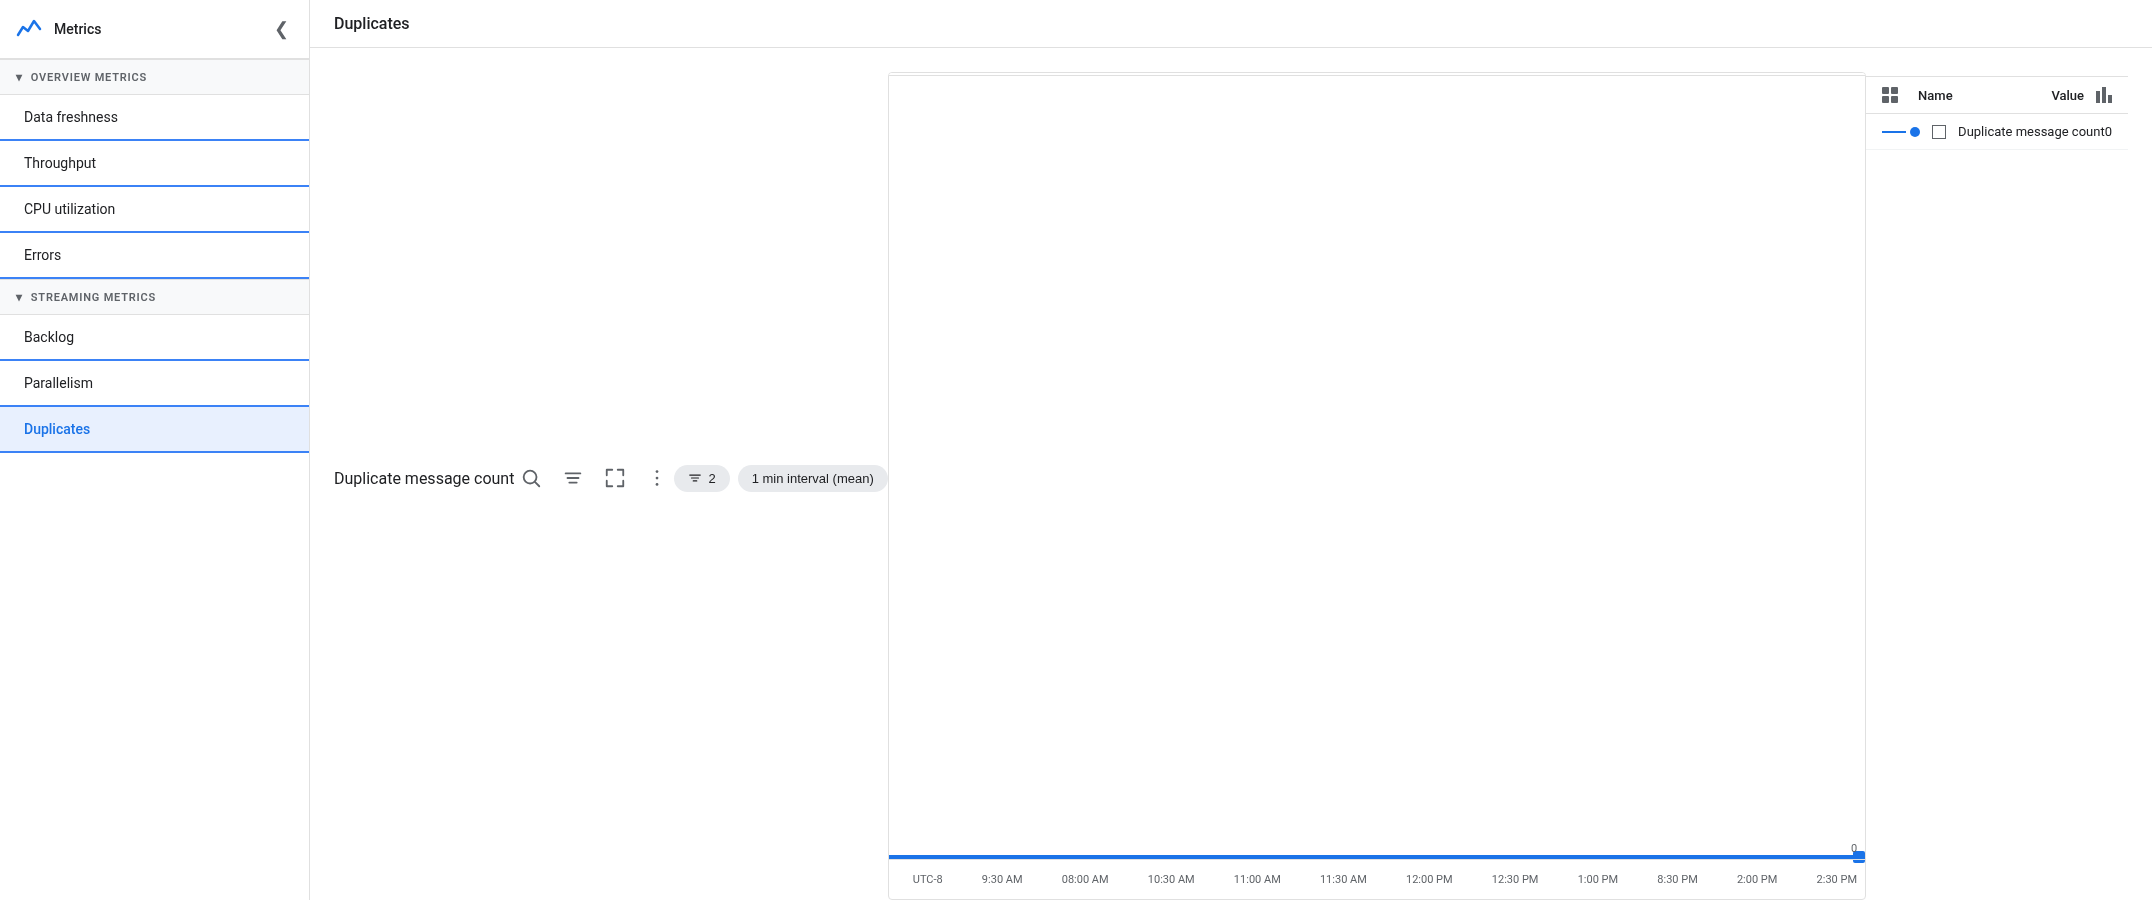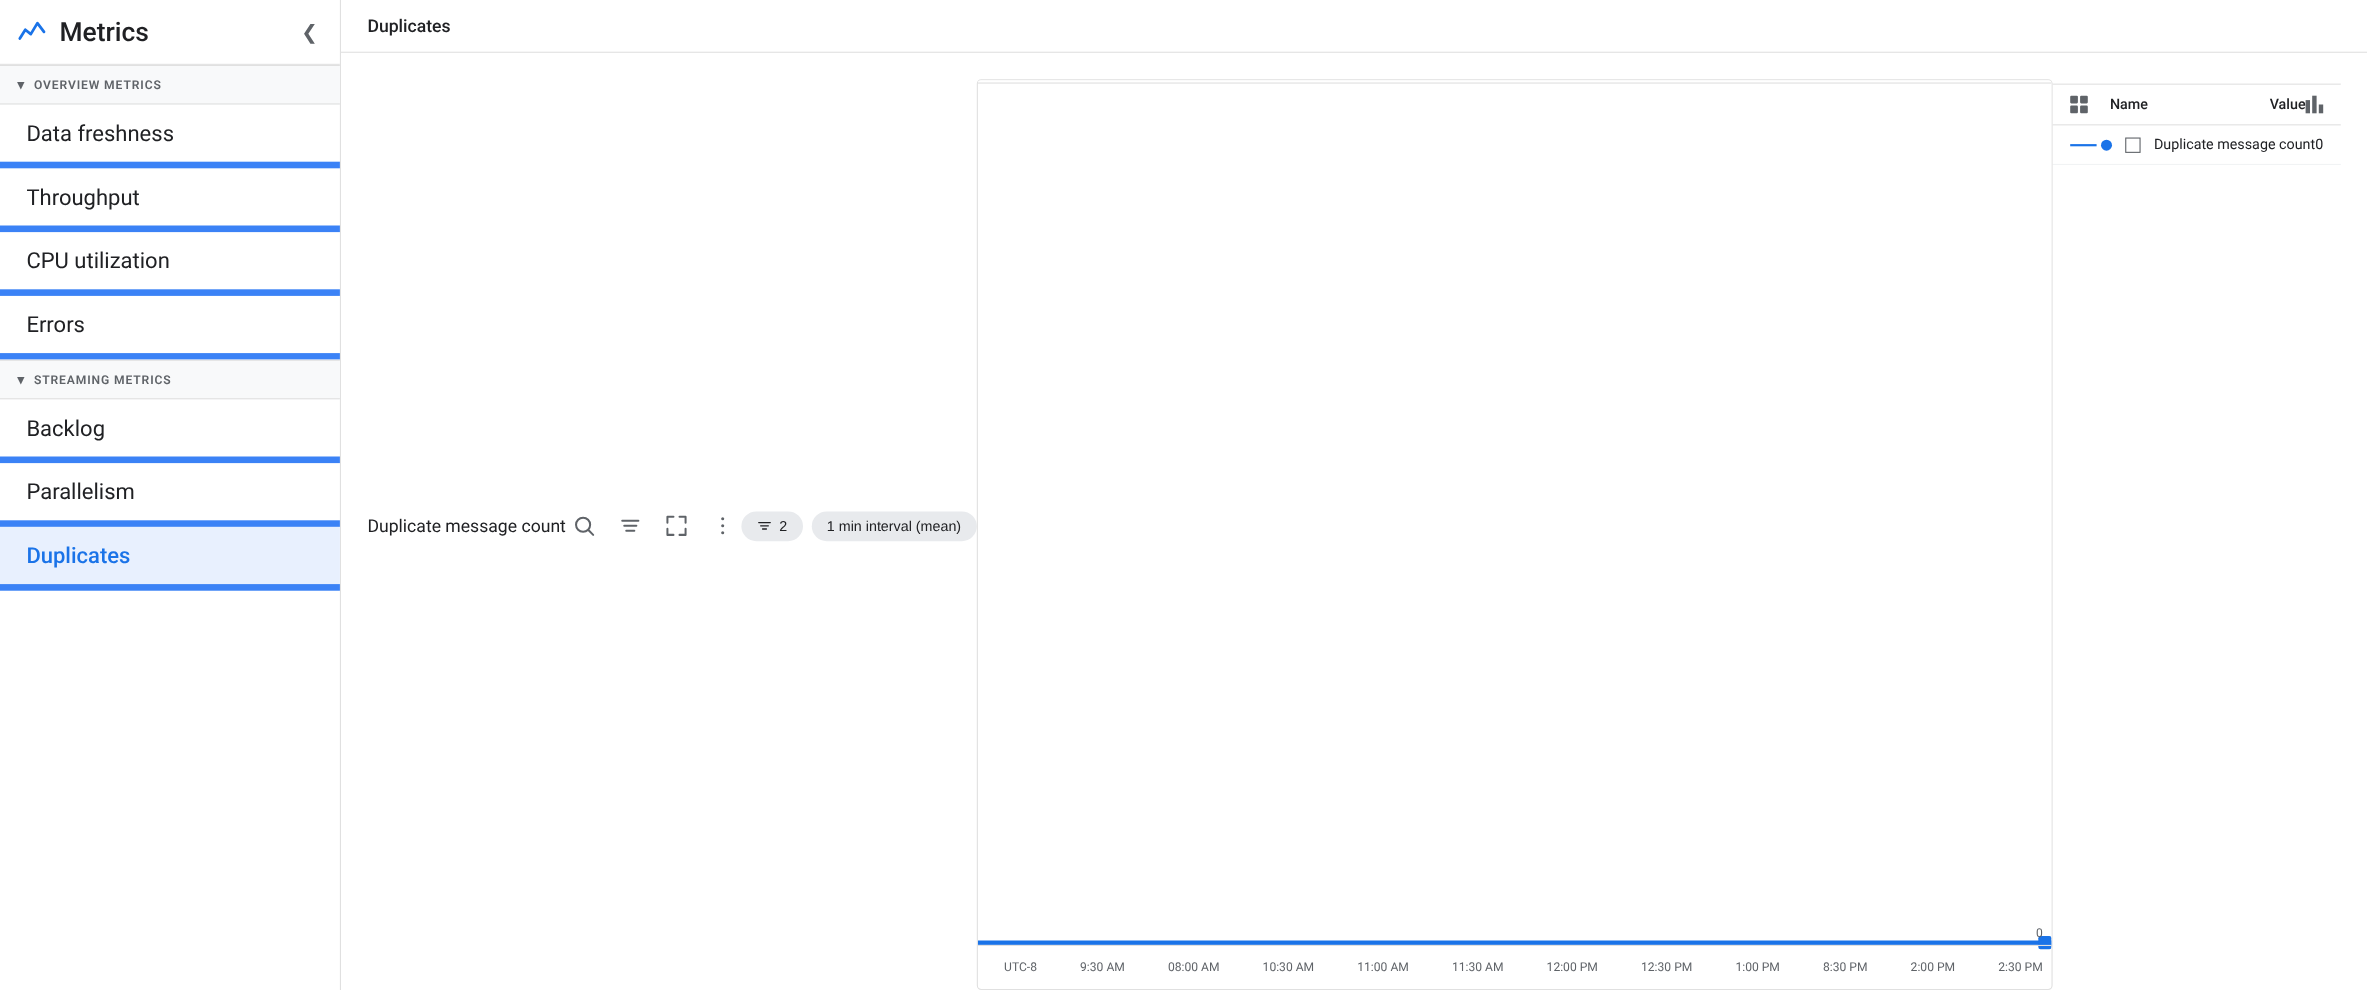--- a/index.html
+++ b/index.html
@@ -36,7 +36,7 @@
       display: flex;
       align-items: center;
       gap: 10px;
-      font-size: 24px;
+      font-size: 14px;
       font-weight: 500;
       color: #202124;
     }

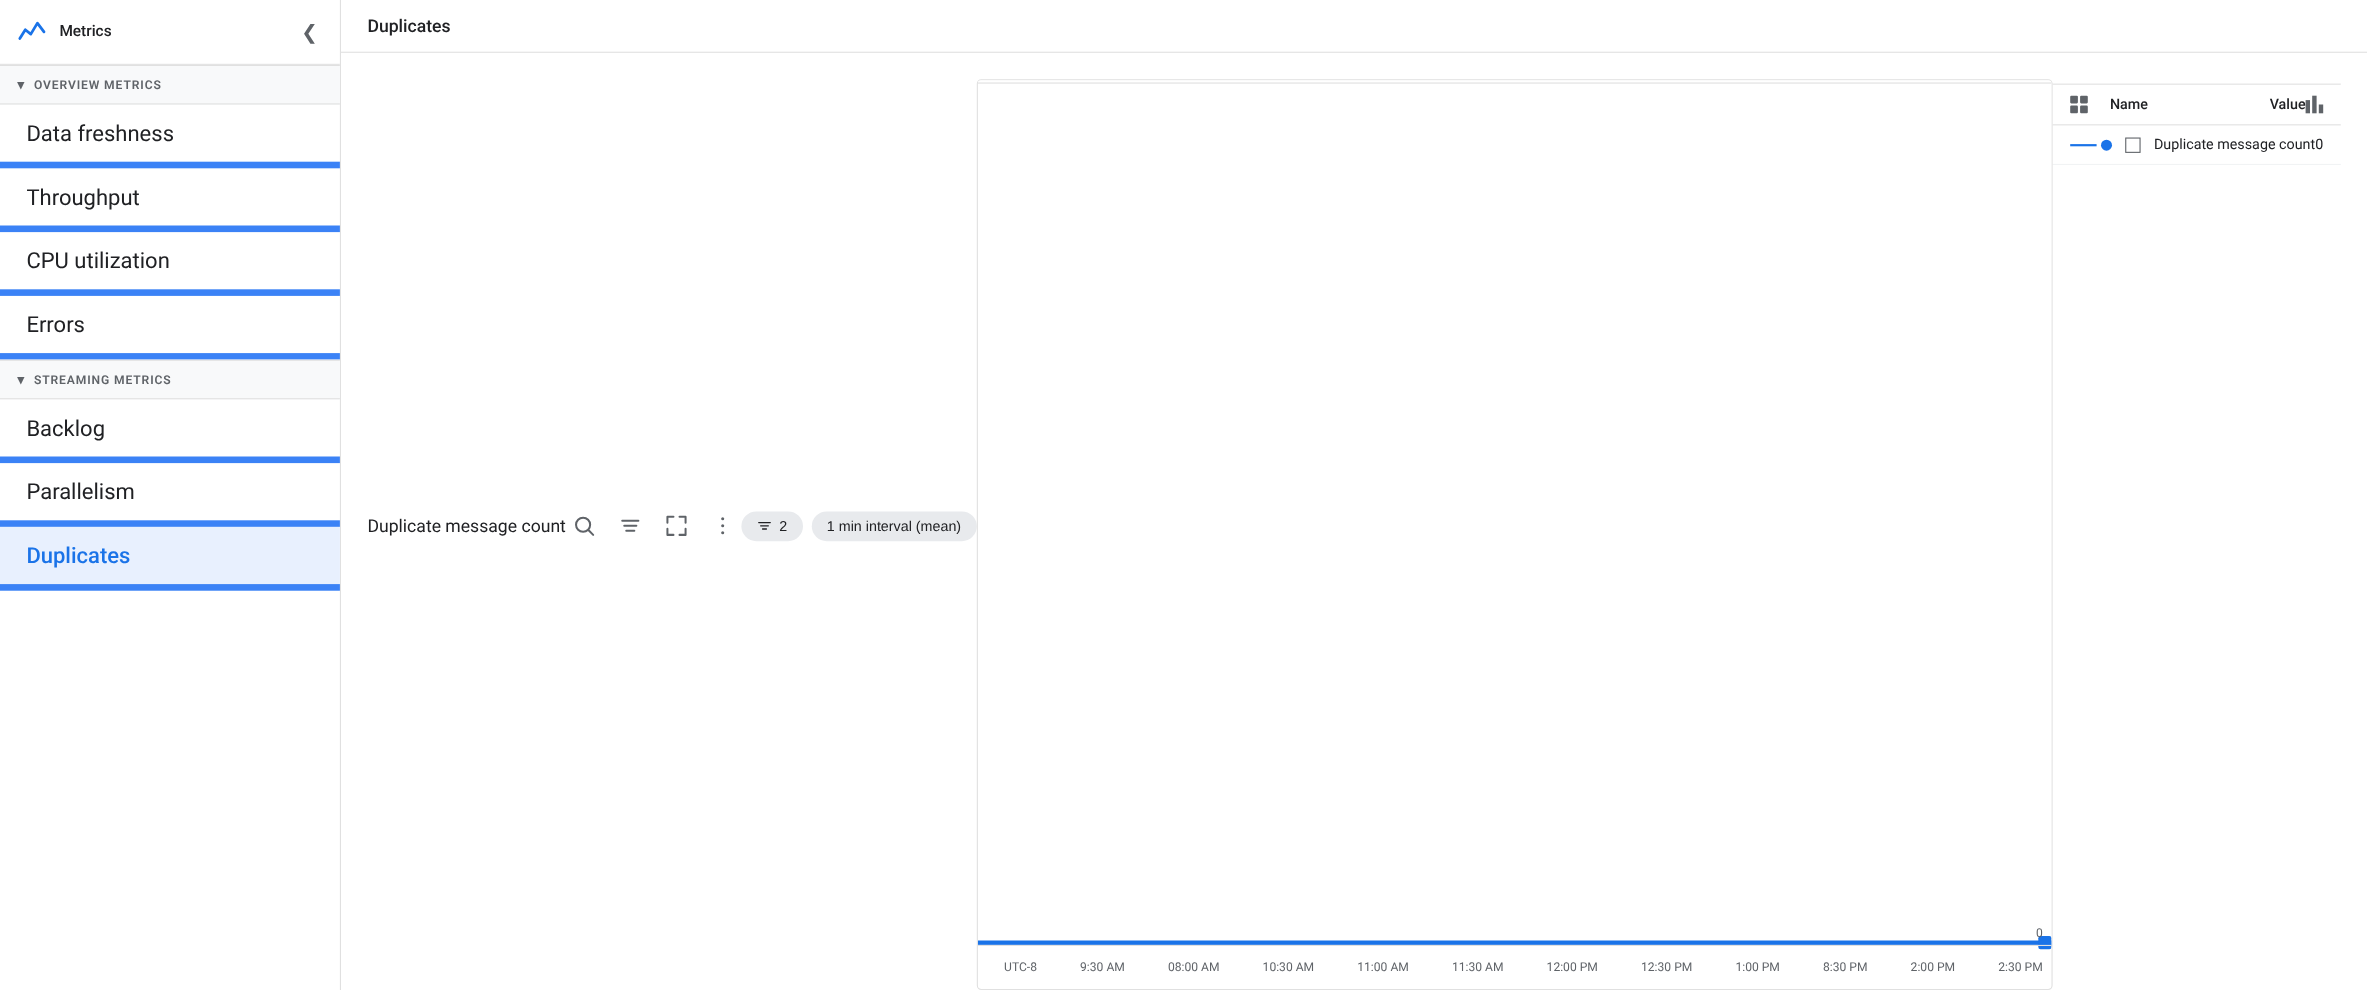--- a/index.html
+++ b/index.html
@@ -281,7 +281,7 @@
     .legend-header-right {
       display: flex;
       align-items: center;
-      gap: 0;
+      gap: 12px;
       margin-left: 20px;
     }
 

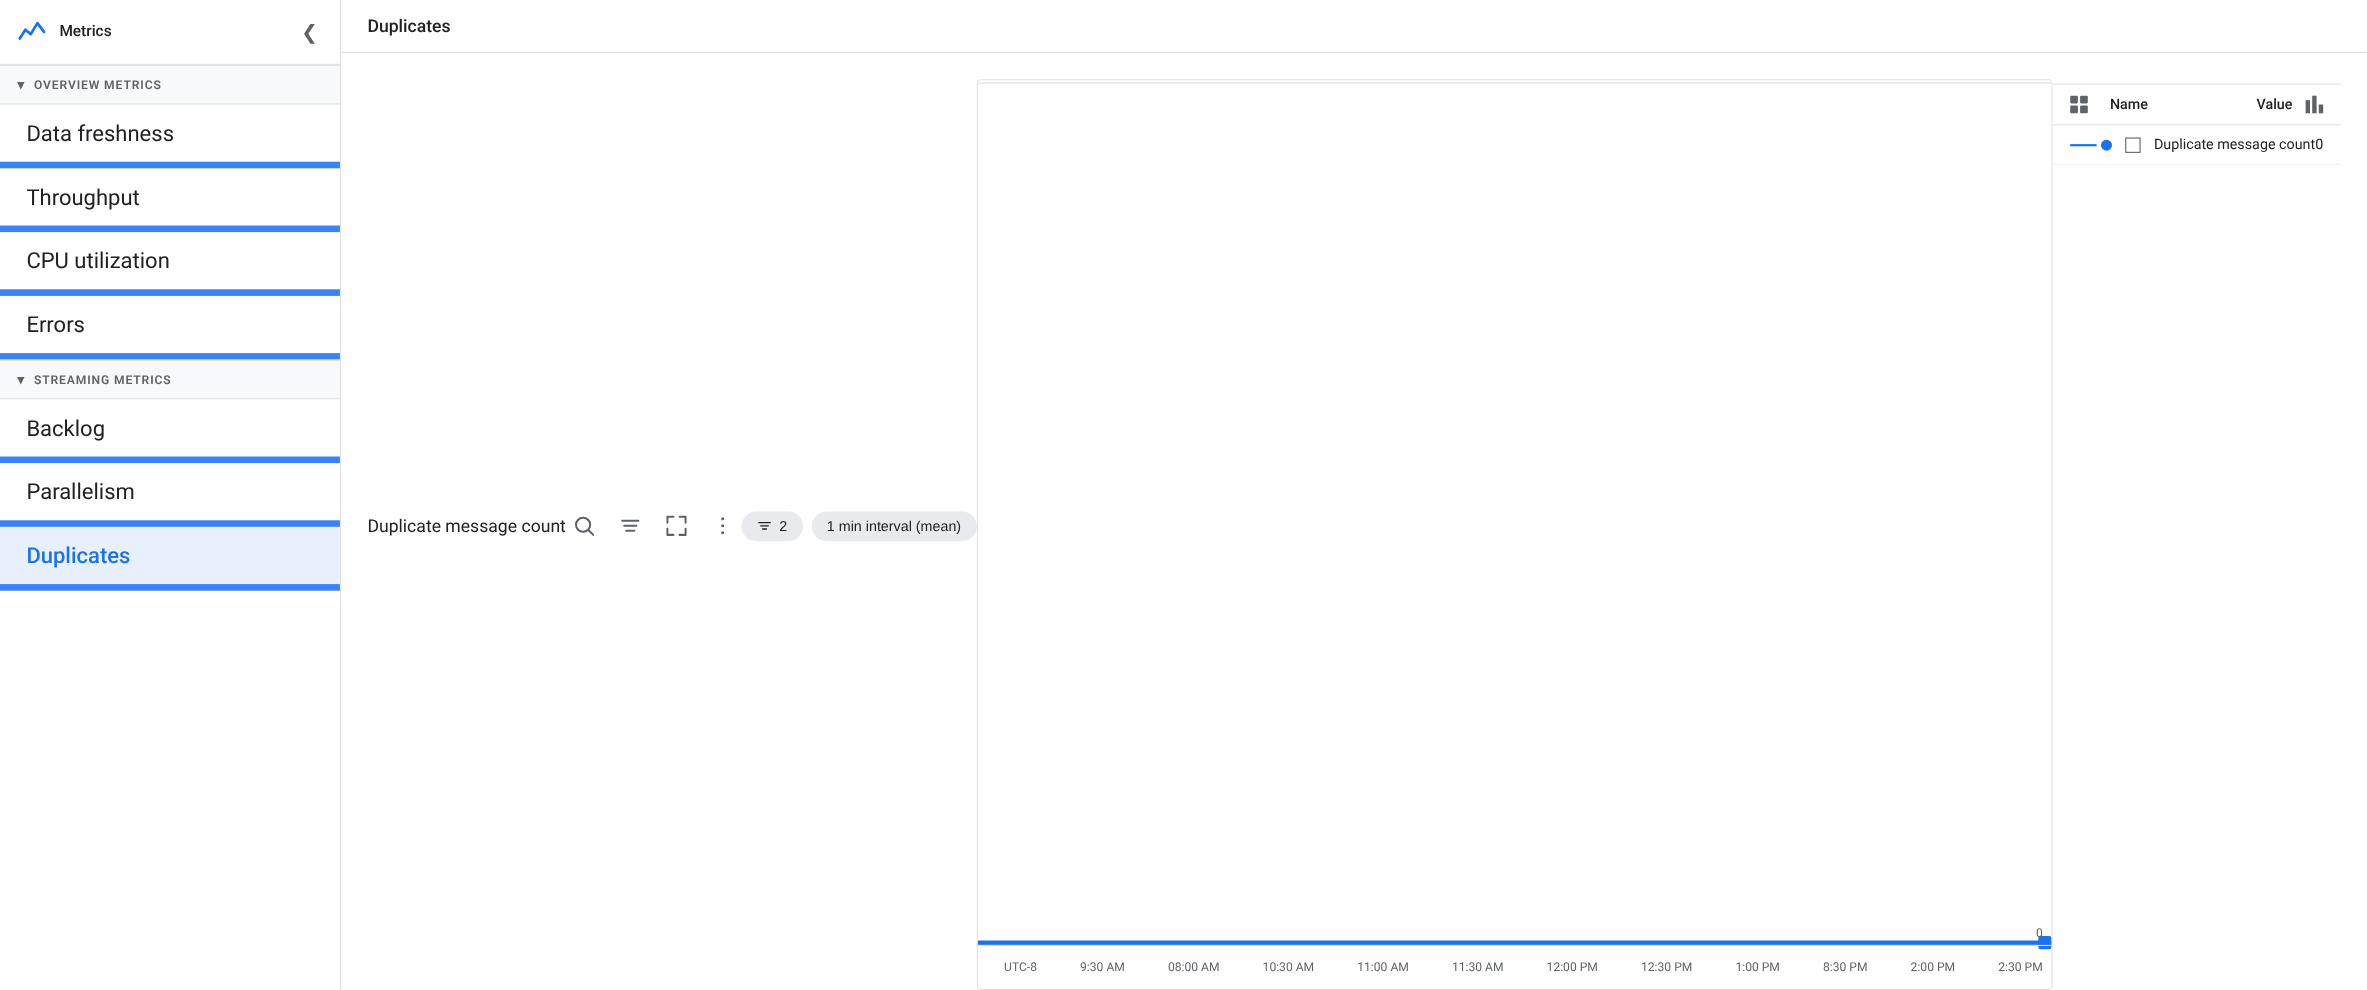--- a/index.html
+++ b/index.html
@@ -75,10 +75,10 @@
 
     .nav-item {
       padding: 14px 24px;
-      font-size: 20px;
+      font-size: 14px;
       color: #202124;
       cursor: pointer;
-      border-bottom: 6px solid #3b82f6;
+      border-bottom: 2px solid #3b82f6;
     }
 
     .nav-item.active {

